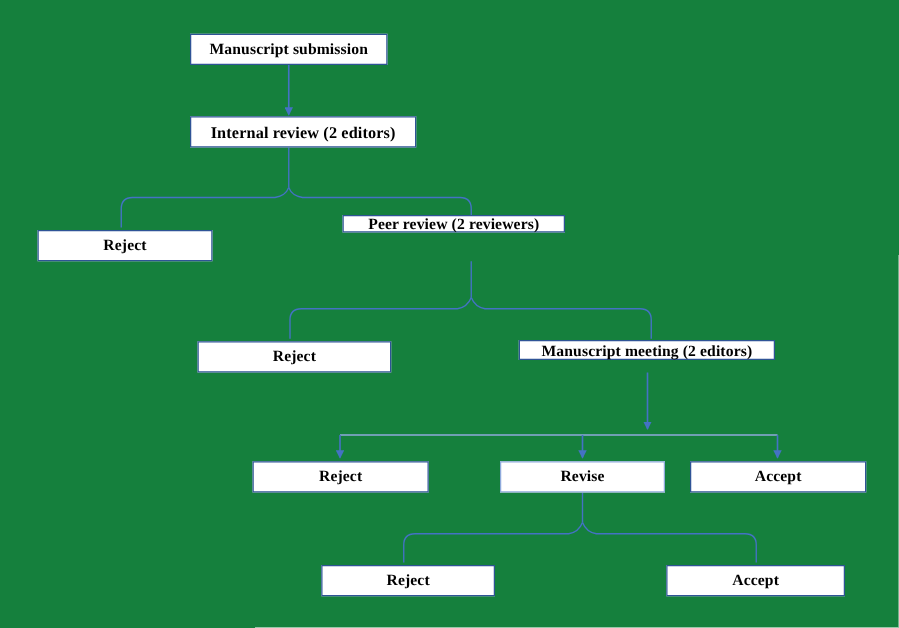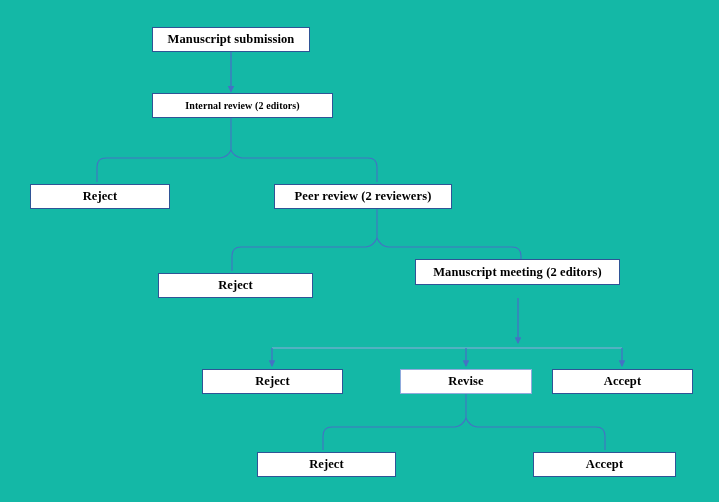--- a/index.html
+++ b/index.html
@@ -11,7 +11,7 @@
     position: relative;
     width: 719px;
     height: 502px;
-    background: #14b8a6;
+    background: #15803d;
     overflow: hidden;
     font-family: "Liberation Serif", "DejaVu Serif", serif;
   }

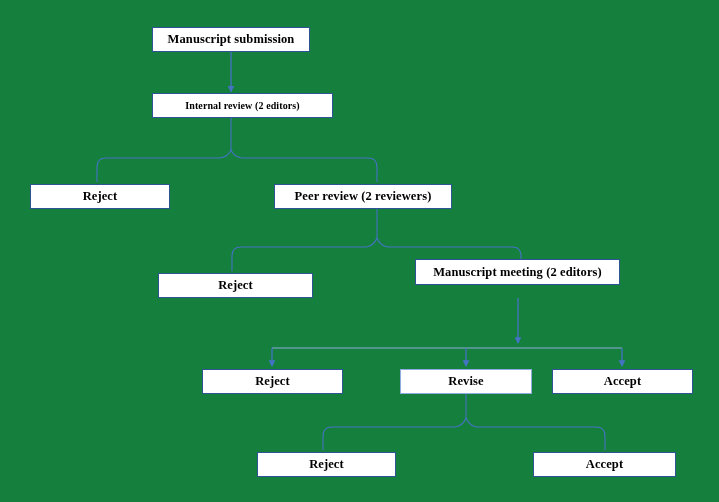--- a/index.html
+++ b/index.html
@@ -100,7 +100,7 @@
     <span class="node-label">Manuscript submission</span>
   </div>
 
-  <div class="node" style="left:152px; top:93px; width:181px; height:25px; border:1.2px solid #2f5496; font-size:10px;">
+  <div class="node" style="left:152px; top:93px; width:181px; height:25px; border:1.2px solid #2f5496; font-size:13px;">
     <span class="node-label">Internal review (2 editors)</span>
   </div>
 

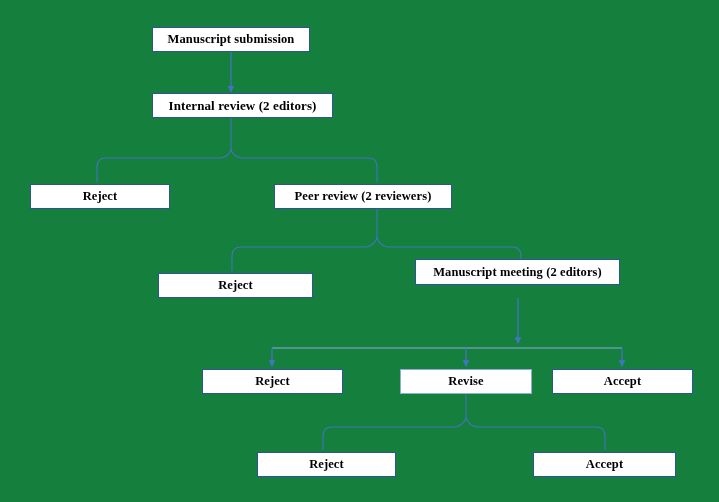--- a/index.html
+++ b/index.html
@@ -108,7 +108,7 @@
     <span class="node-label">Reject</span>
   </div>
 
-  <div class="node" style="left:274px; top:184px; width:178px; height:25px; border:1.2px solid #2f5496; font-size:12.5px;">
+  <div class="node" style="left:274px; top:172px; width:178px; height:14px; border:1.2px solid #2f5496; font-size:12.5px;">
     <span class="node-label">Peer review (2 reviewers)</span>
   </div>
 

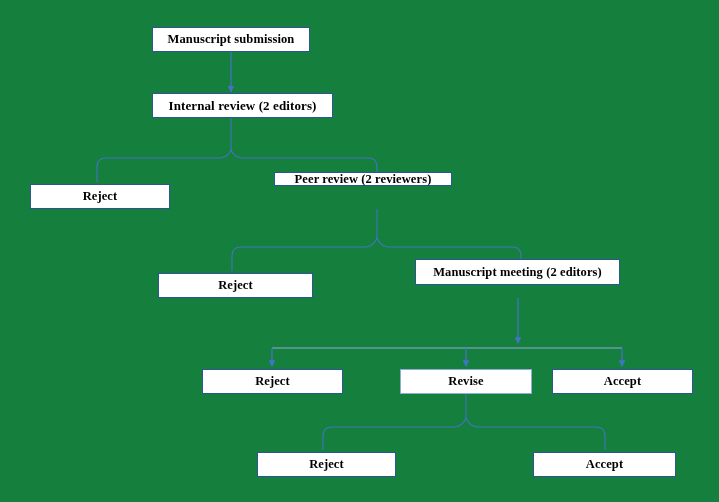--- a/index.html
+++ b/index.html
@@ -116,7 +116,7 @@
     <span class="node-label">Reject</span>
   </div>
 
-  <div class="node" style="left:415px; top:259px; width:205px; height:26px; border:1.2px solid #2f5496; font-size:12.5px;">
+  <div class="node" style="left:415px; top:272px; width:205px; height:16px; border:1.2px solid #2f5496; font-size:12.5px;align-items:flex-end;">
     <span class="node-label">Manuscript meeting (2 editors)</span>
   </div>
 

